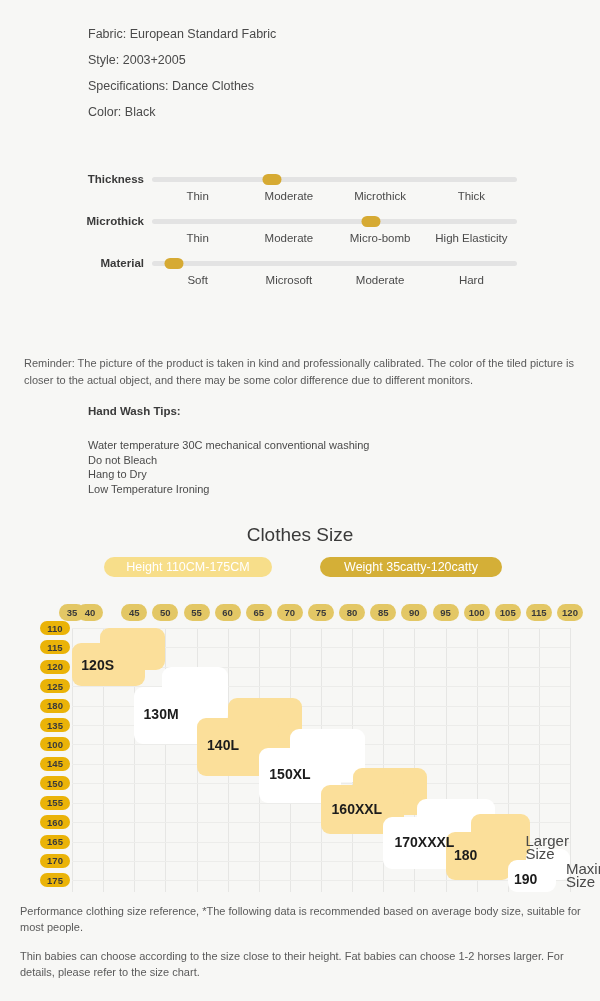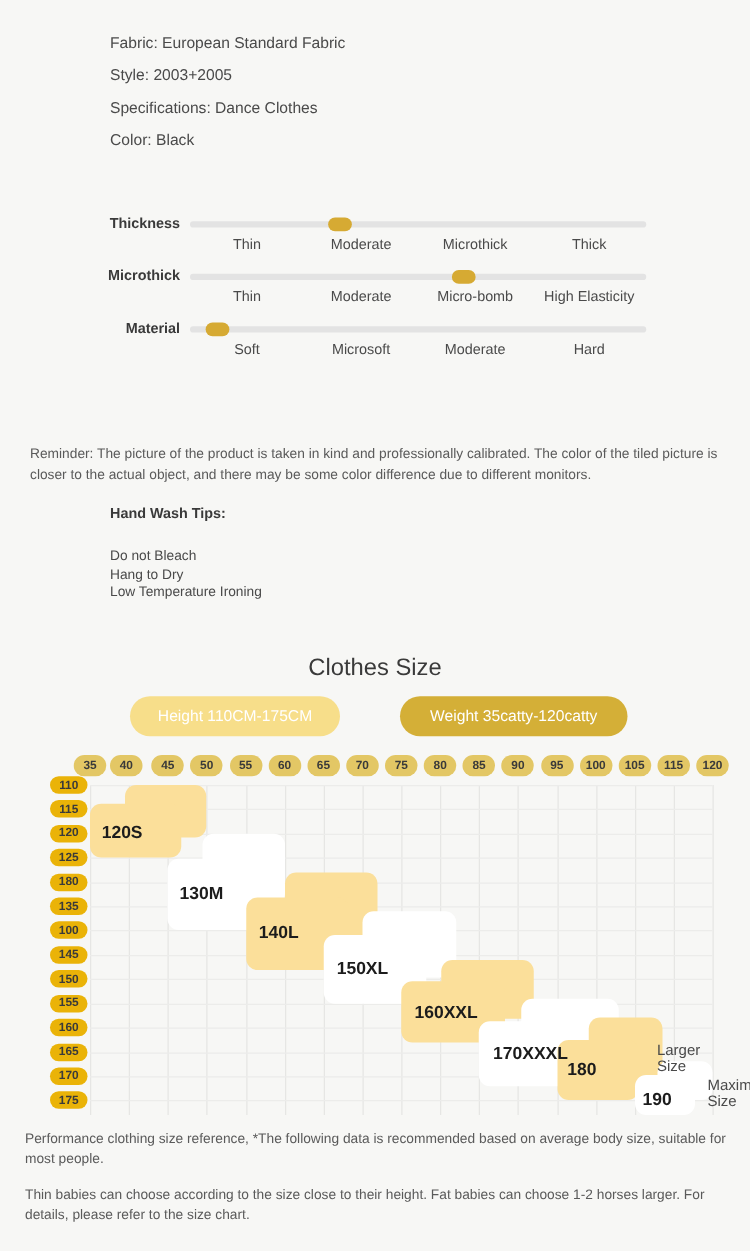--- a/index.html
+++ b/index.html
@@ -163,6 +163,7 @@
 
   <div class="wash">
     <div class="wash-title">Hand Wash Tips:</div>
+    <div class="wash-line">Water temperature 30C mechanical conventional washing</div>
     <div class="wash-line">Do not Bleach</div>
     <div class="wash-line">Hang to Dry</div>
     <div class="wash-line">Low Temperature Ironing</div>

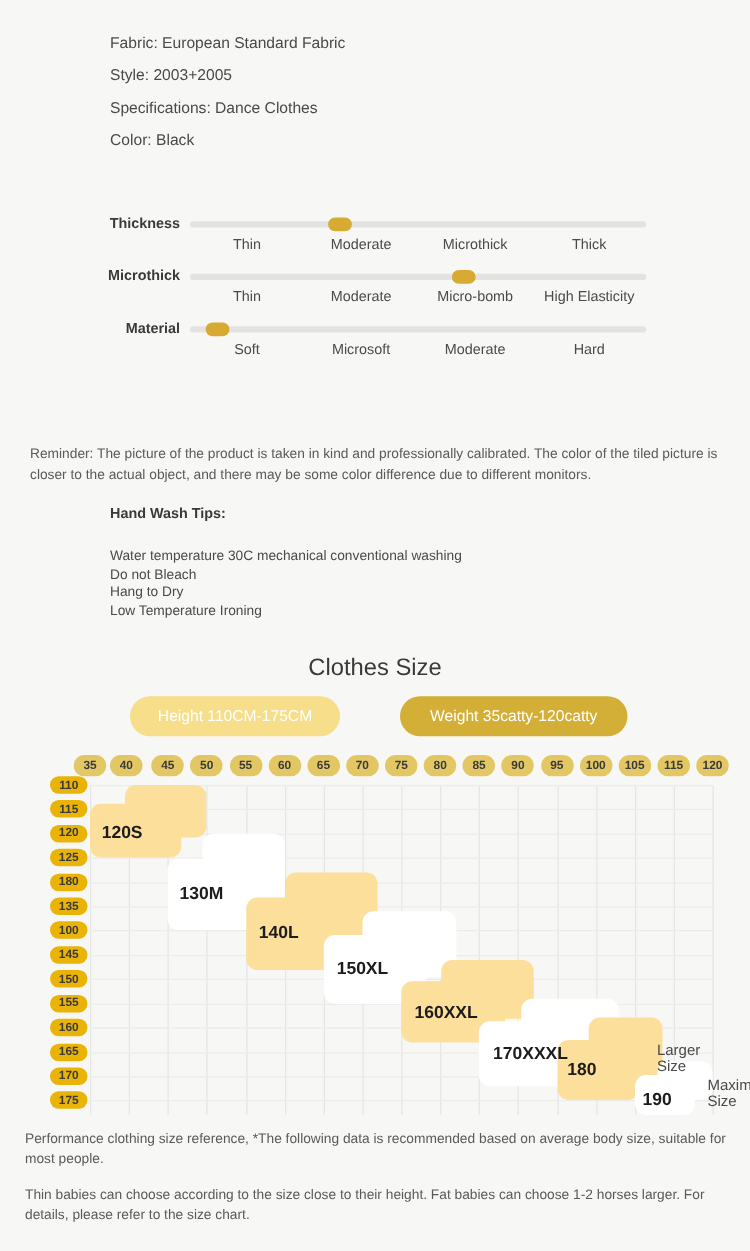--- a/index.html
+++ b/index.html
@@ -56,7 +56,7 @@
     text-align: center; font-size: 19px; color: #3a3a3a;
   }
   .pill {
-    position: absolute; height: 32px; border-radius: 16px;
+    position: absolute; height: 20px; border-radius: 16px;
     display: flex; align-items: center; justify-content: center;
     color: #ffffff; font-size: 12.5px; white-space: nowrap;
   }

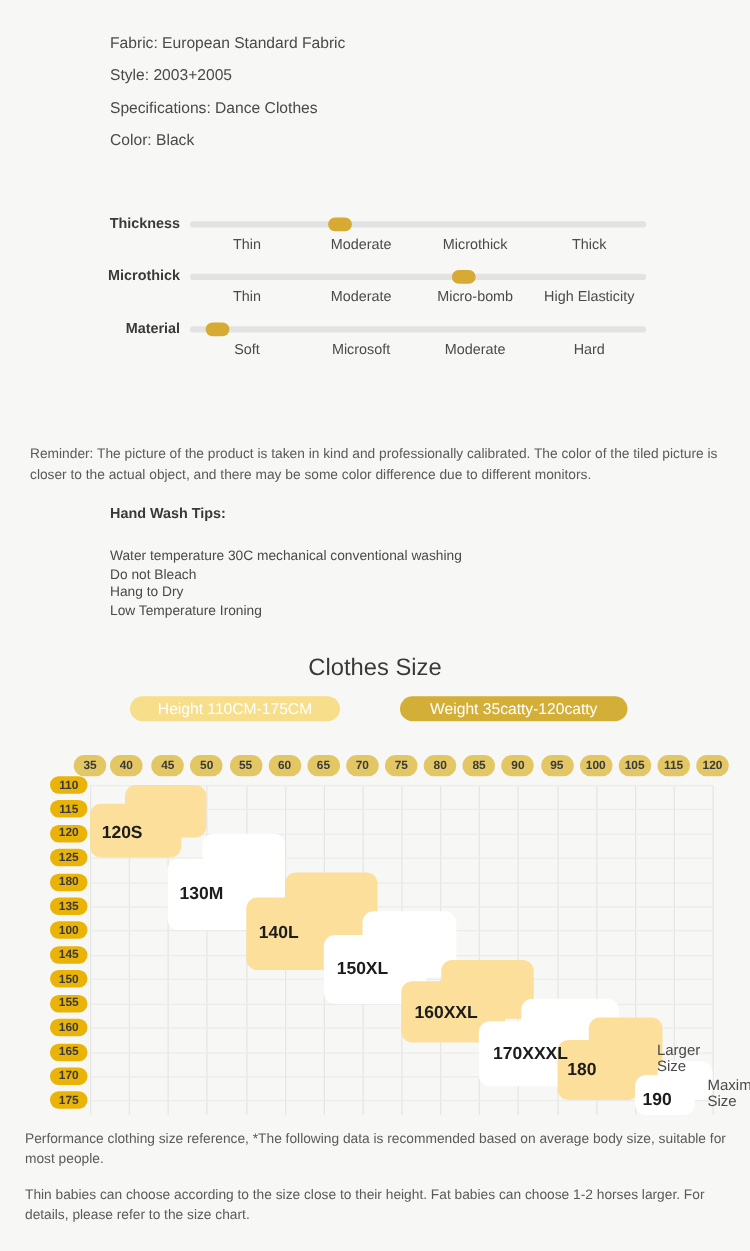--- a/index.html
+++ b/index.html
@@ -235,7 +235,7 @@
       </div>
     <div id="wticks">
         <div class="wtick" style="left: 32px; top: 4px;">35</div>
-        <div class="wtick" style="left: 61px; top: 4px;">40</div>
+        <div class="wtick" style="left: 50px; top: 4px;">40</div>
         <div class="wtick" style="left: 94.25px; top: 4px;">45</div>
         <div class="wtick" style="left: 125.375px; top: 4px;">50</div>
         <div class="wtick" style="left: 156.5px; top: 4px;">55</div>

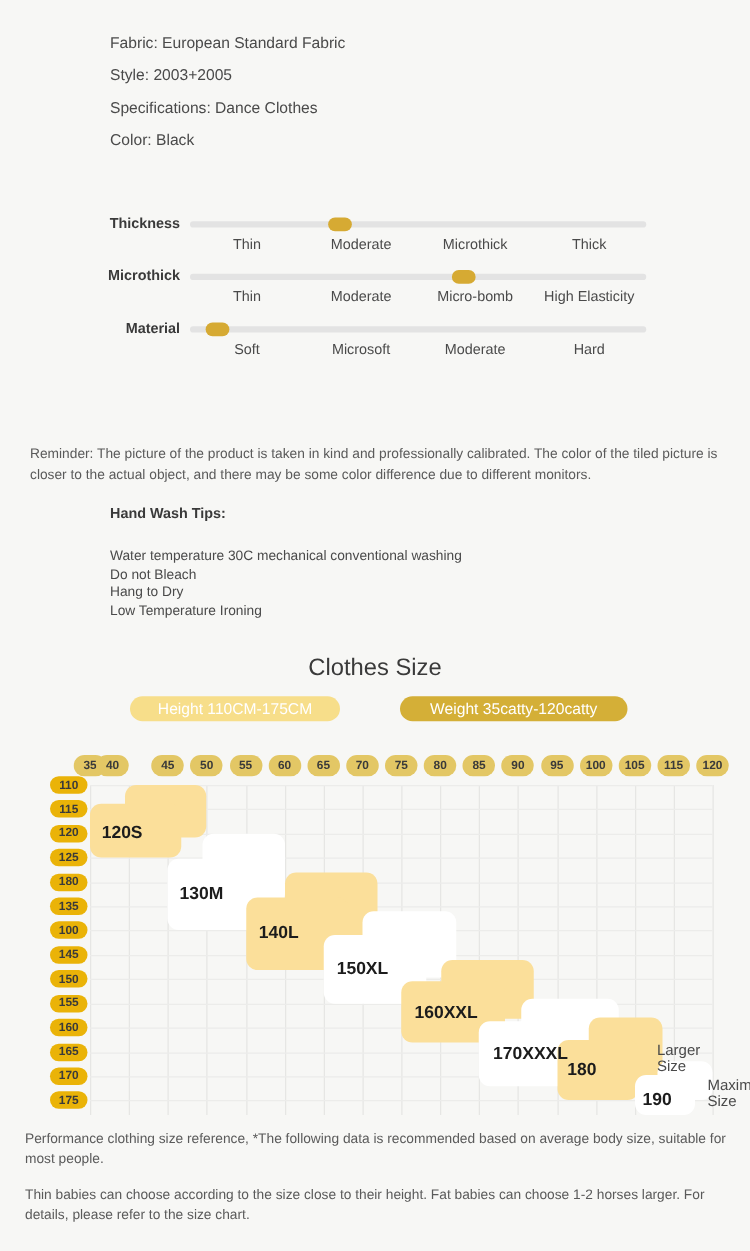--- a/index.html
+++ b/index.html
@@ -96,7 +96,7 @@
     white-space: nowrap; z-index: 40;
   }
   .blk-note {
-    position: absolute; font-size: 12px; color: #4a4a4a;
+    position: absolute; font-size: 15px; color: #4a4a4a;
     line-height: 13px; z-index: 40;
   }
 

